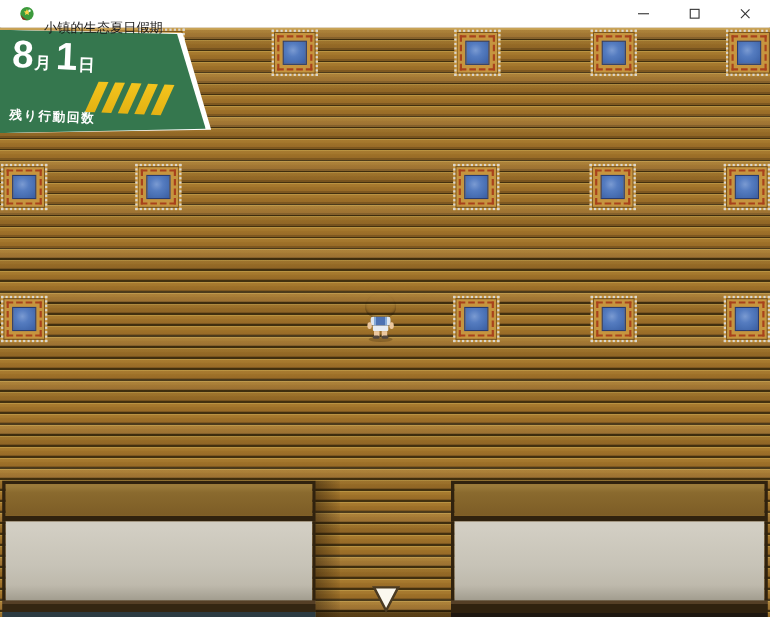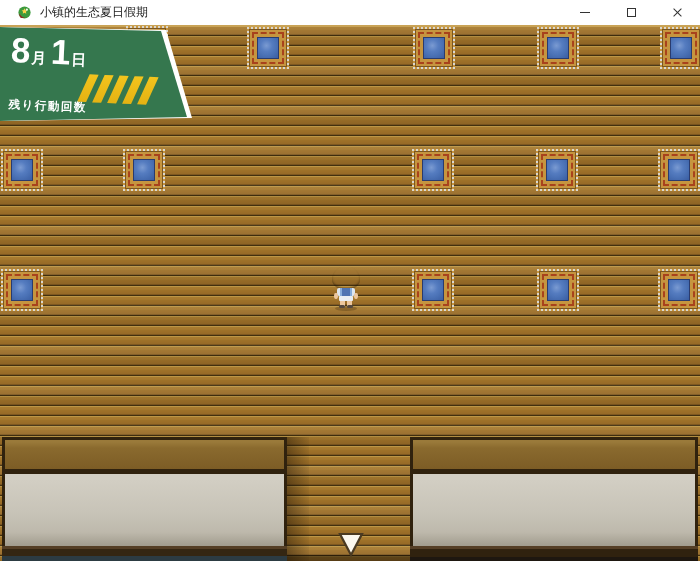--- a/index.html
+++ b/index.html
@@ -18,7 +18,7 @@
   }
   .app-icon { position:absolute; left:17px; top:5px; width:15px; height:15px; }
   .title-text {
-    position:absolute; left:40px; top:0; height:25px; line-height:25px;
+    position:absolute; left:40px; top:13px; height:25px; line-height:25px;
     font-size:12px; color:#1b1b1b; white-space:nowrap;
   }
   .win-controls { position:absolute; right:0; top:0; height:25px; display:flex; }

